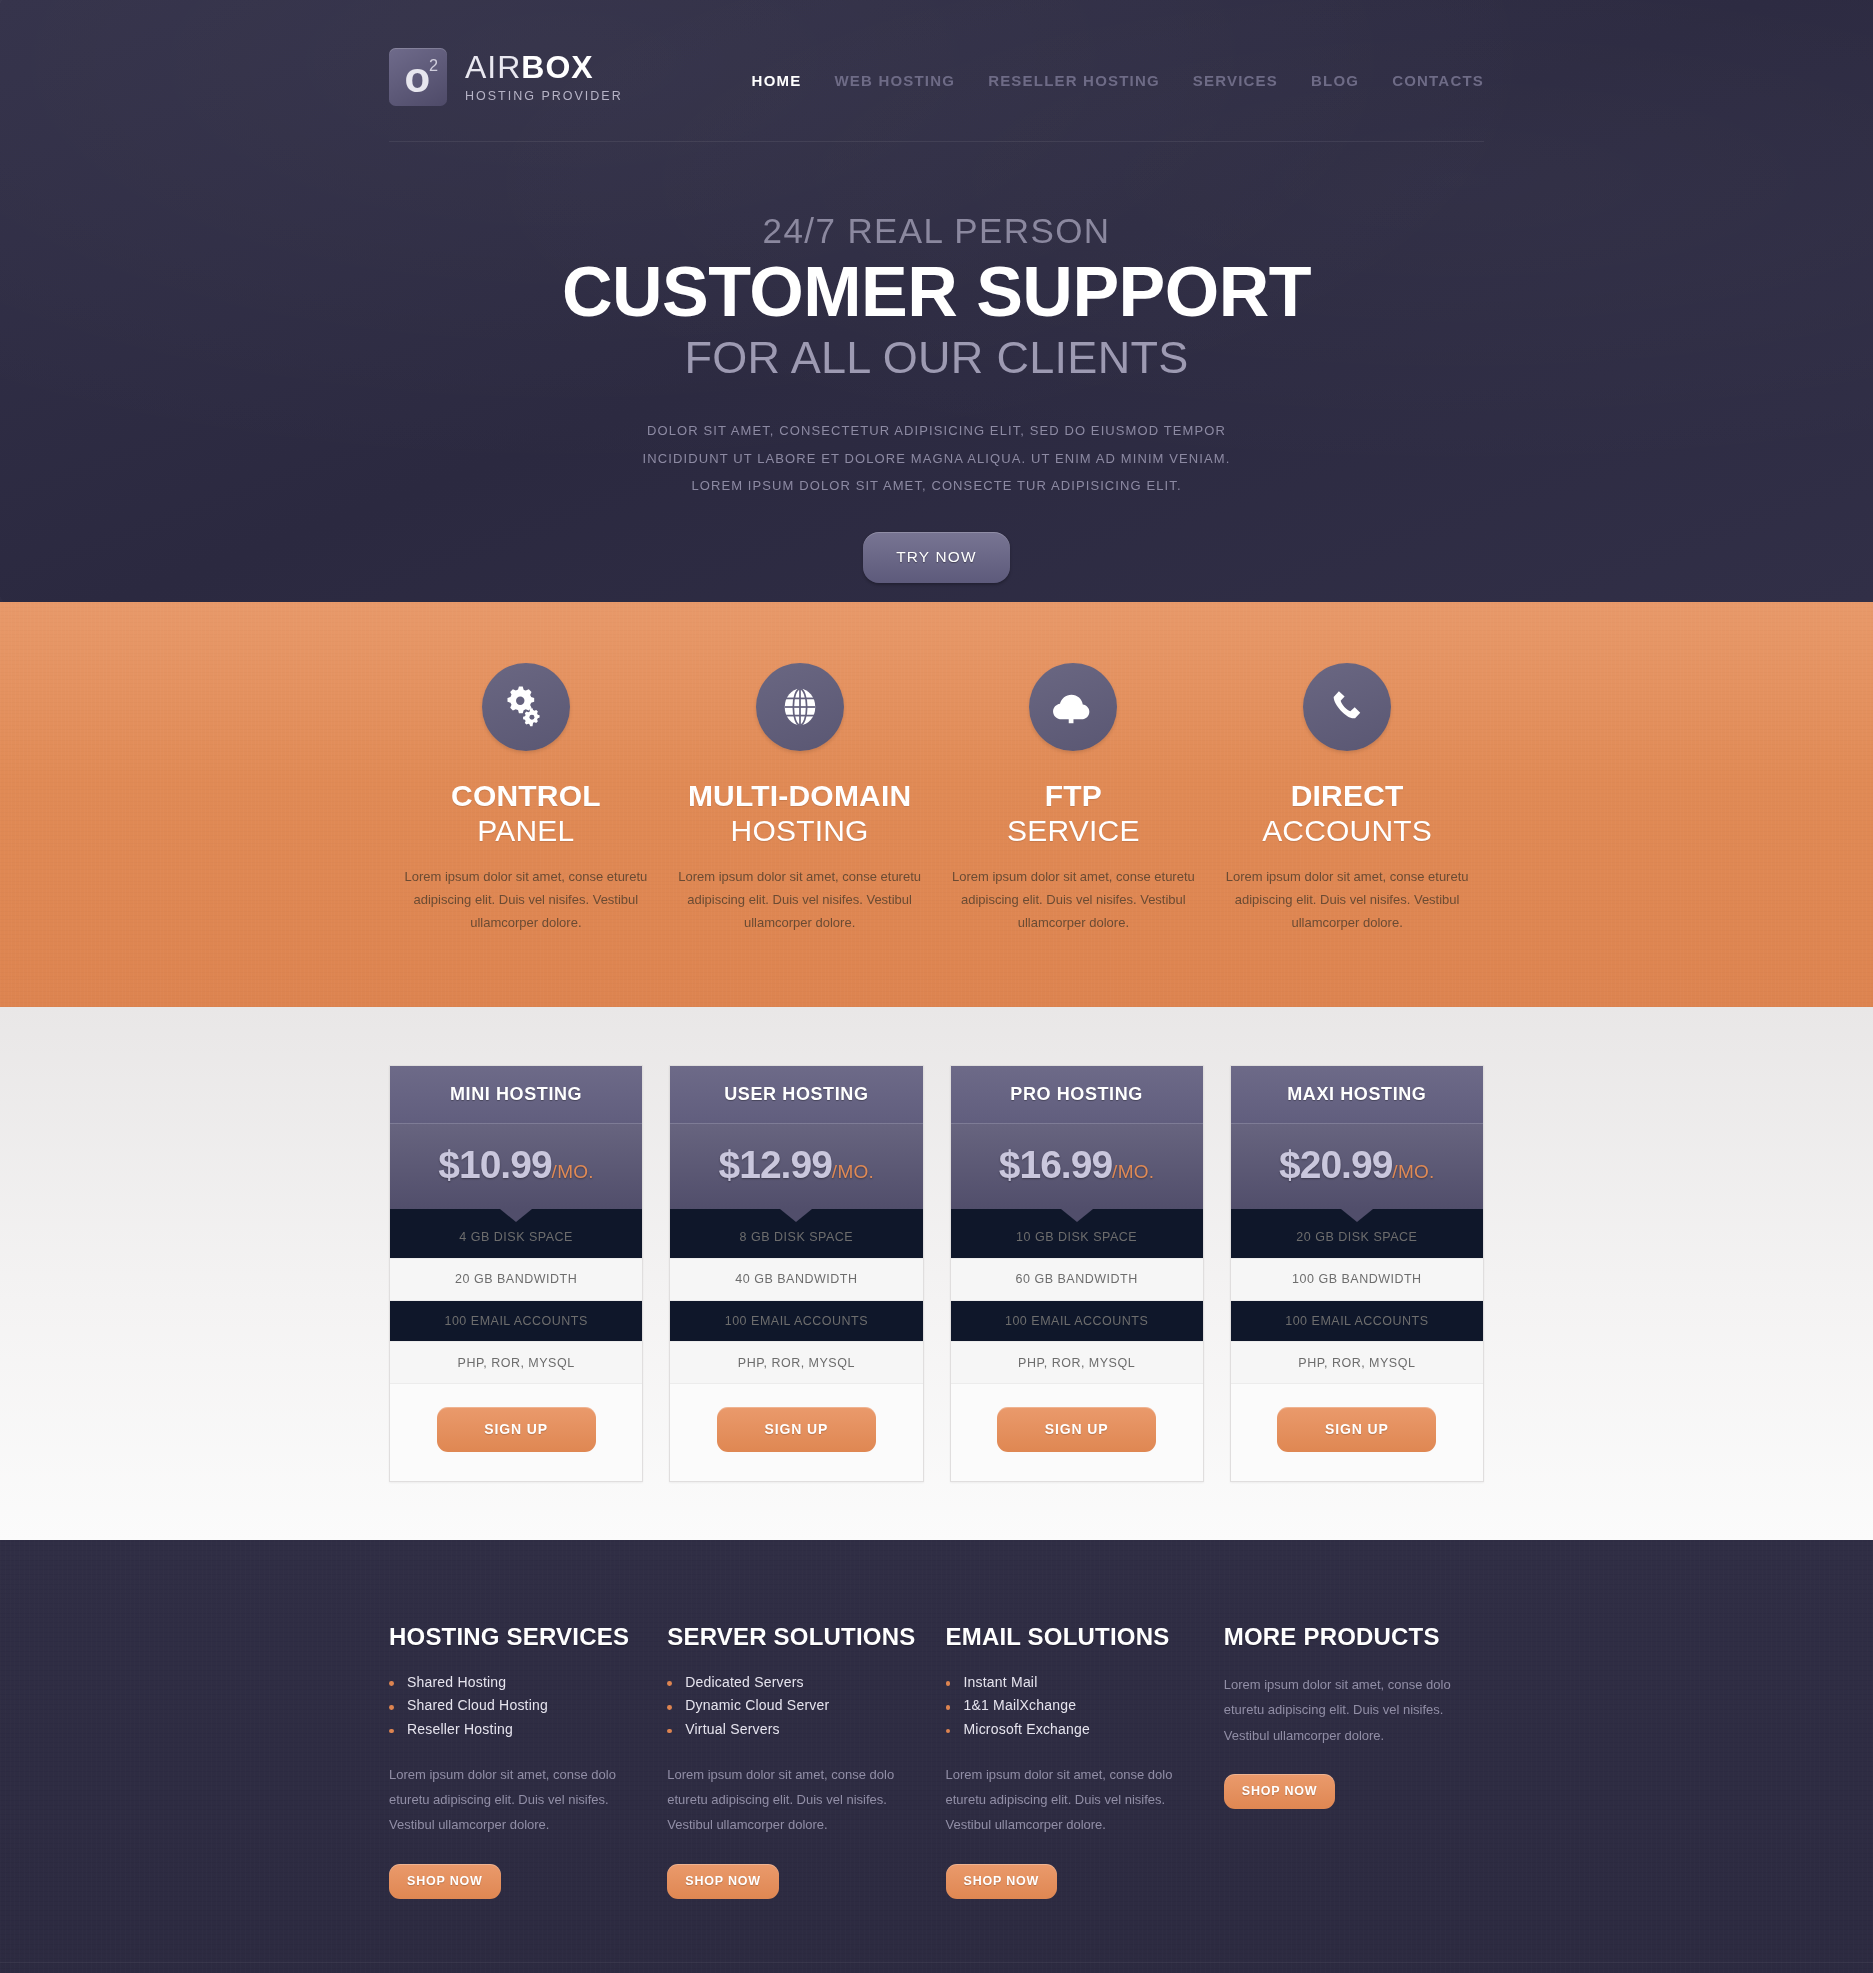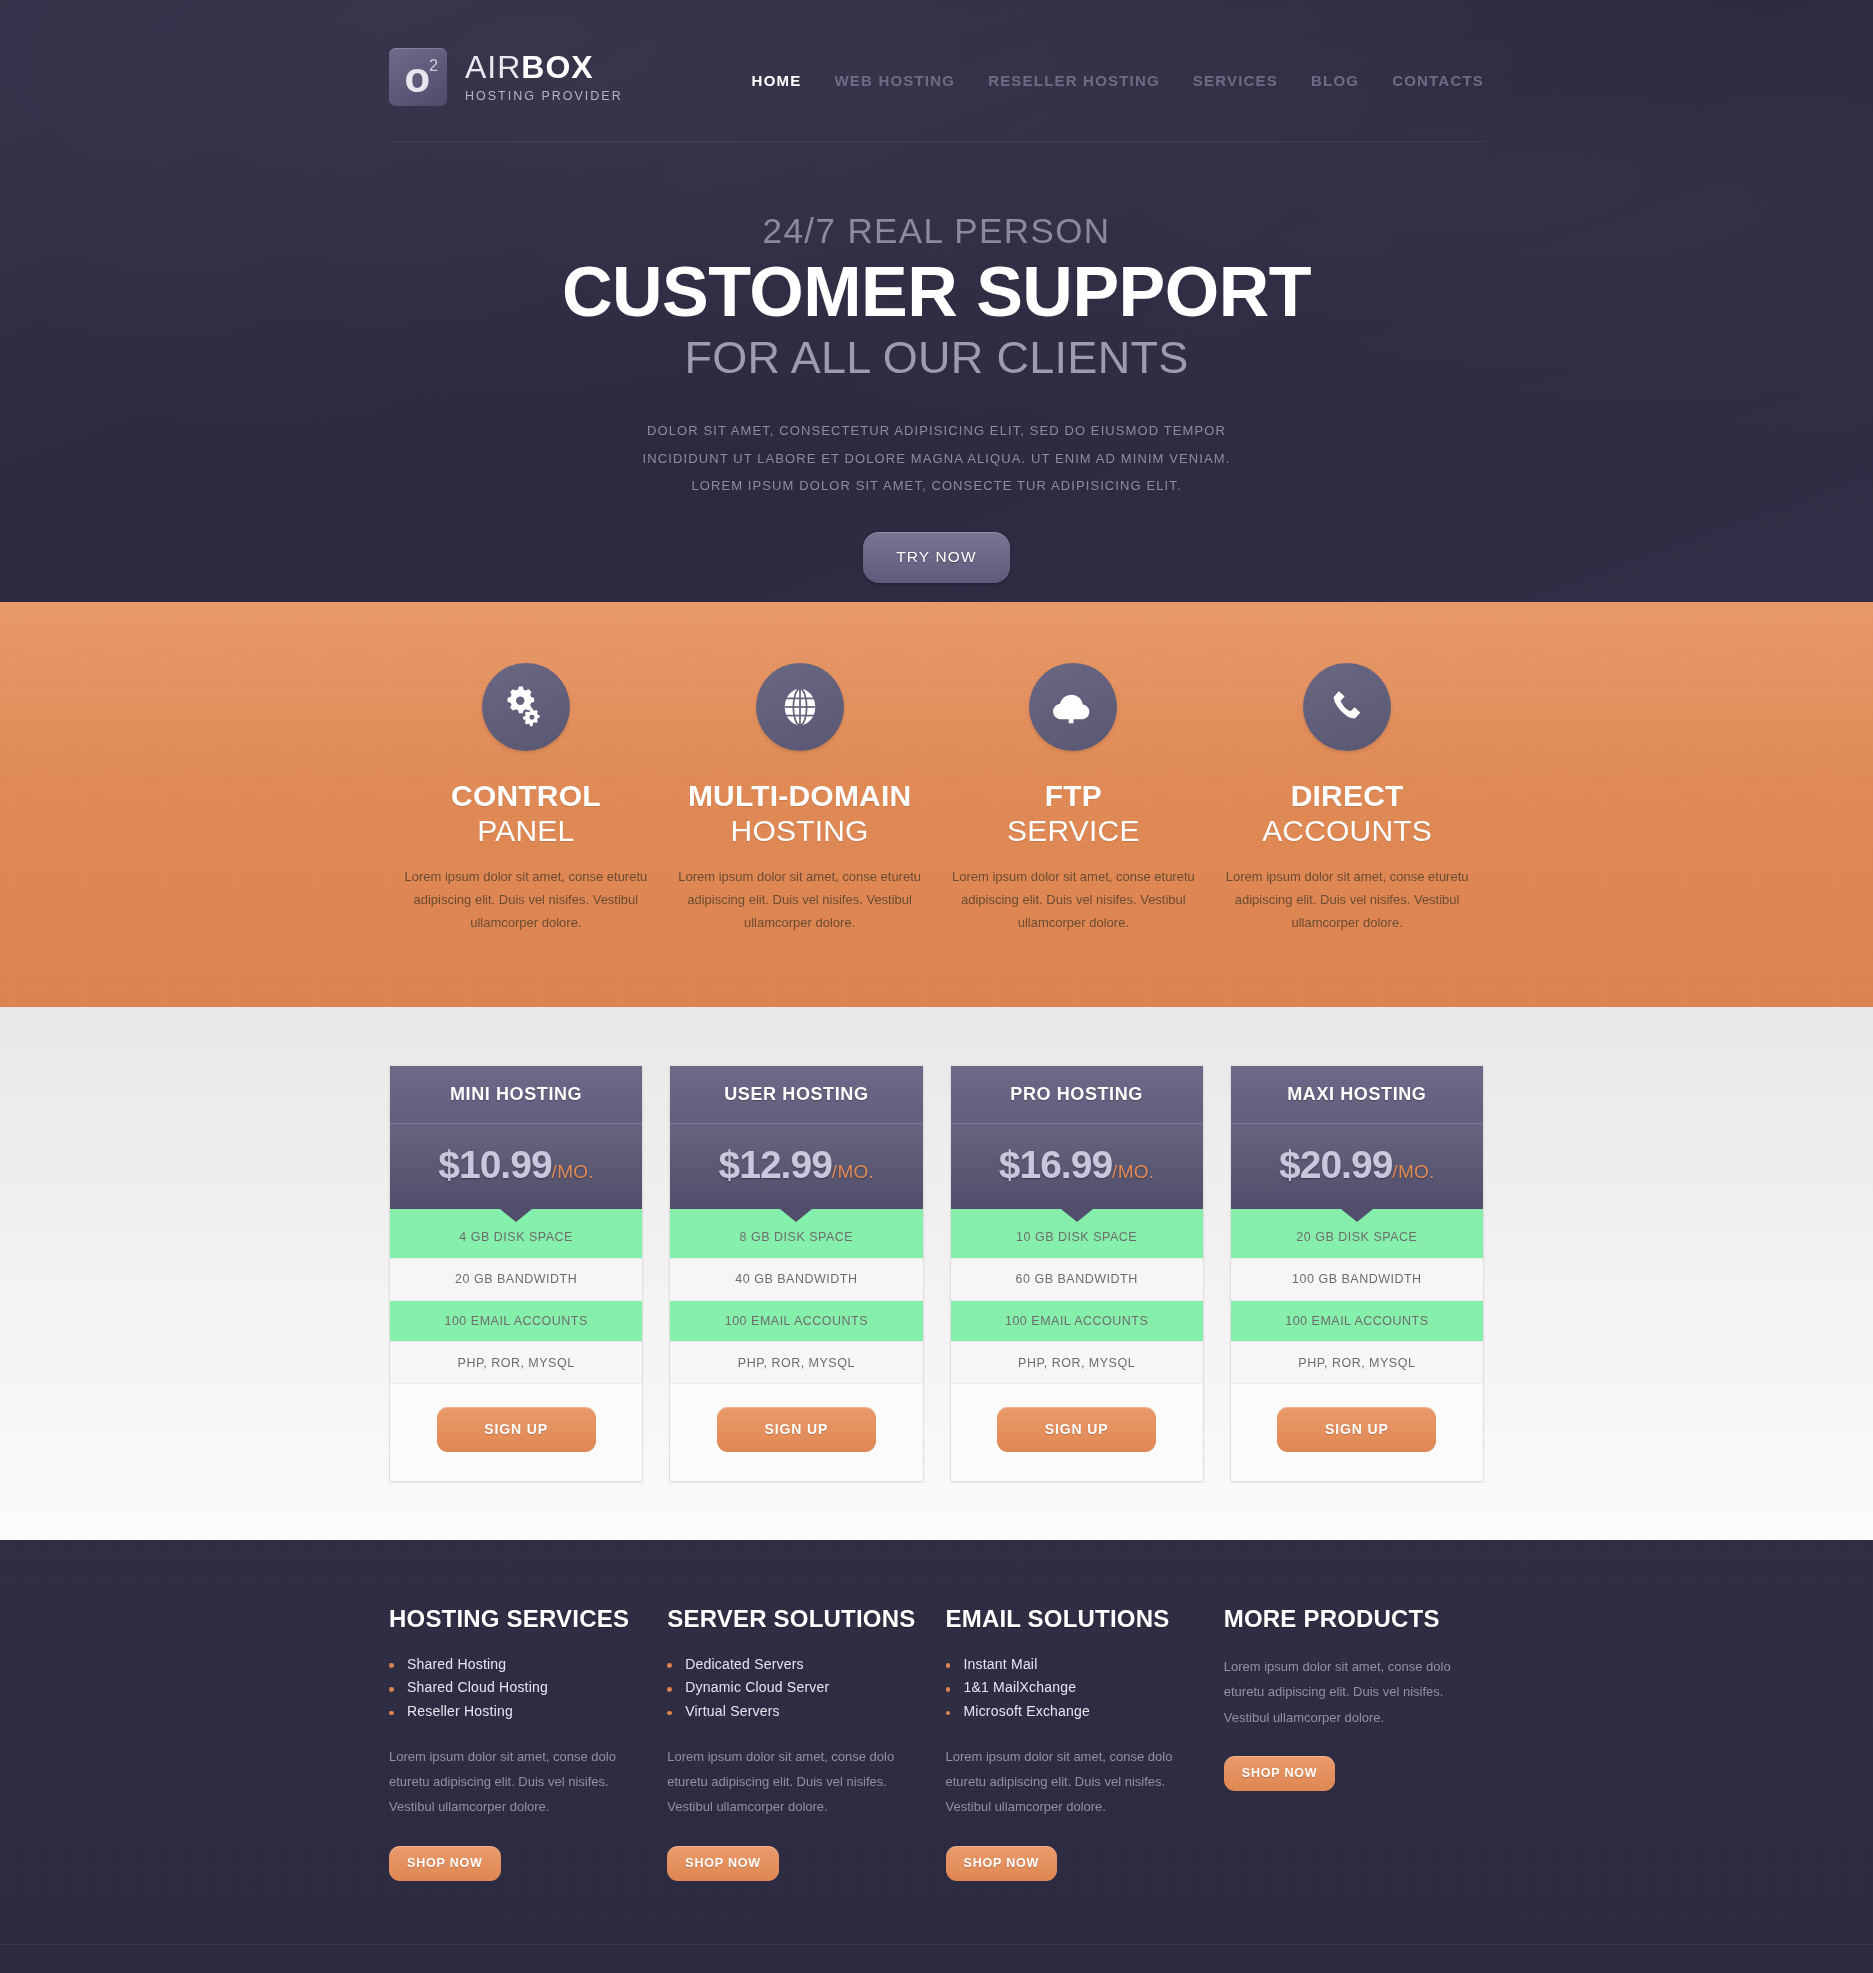--- a/index.html
+++ b/index.html
@@ -124,7 +124,7 @@
   .card ul { list-style:none; }
   .card ul li {
     text-align:center; font-size:12.5px; color:#6d6d6d; letter-spacing:0.5px;
-    padding:13.4px 0; border-bottom:1px solid #ececec; background:#86efac;
+    padding:13.4px 0; border-bottom:1px solid #ececec; background:#0f172a;
   }
   .card ul li:nth-child(even){ background:#f6f6f6; }
   .card ul li:first-child{ padding-top:21px; }

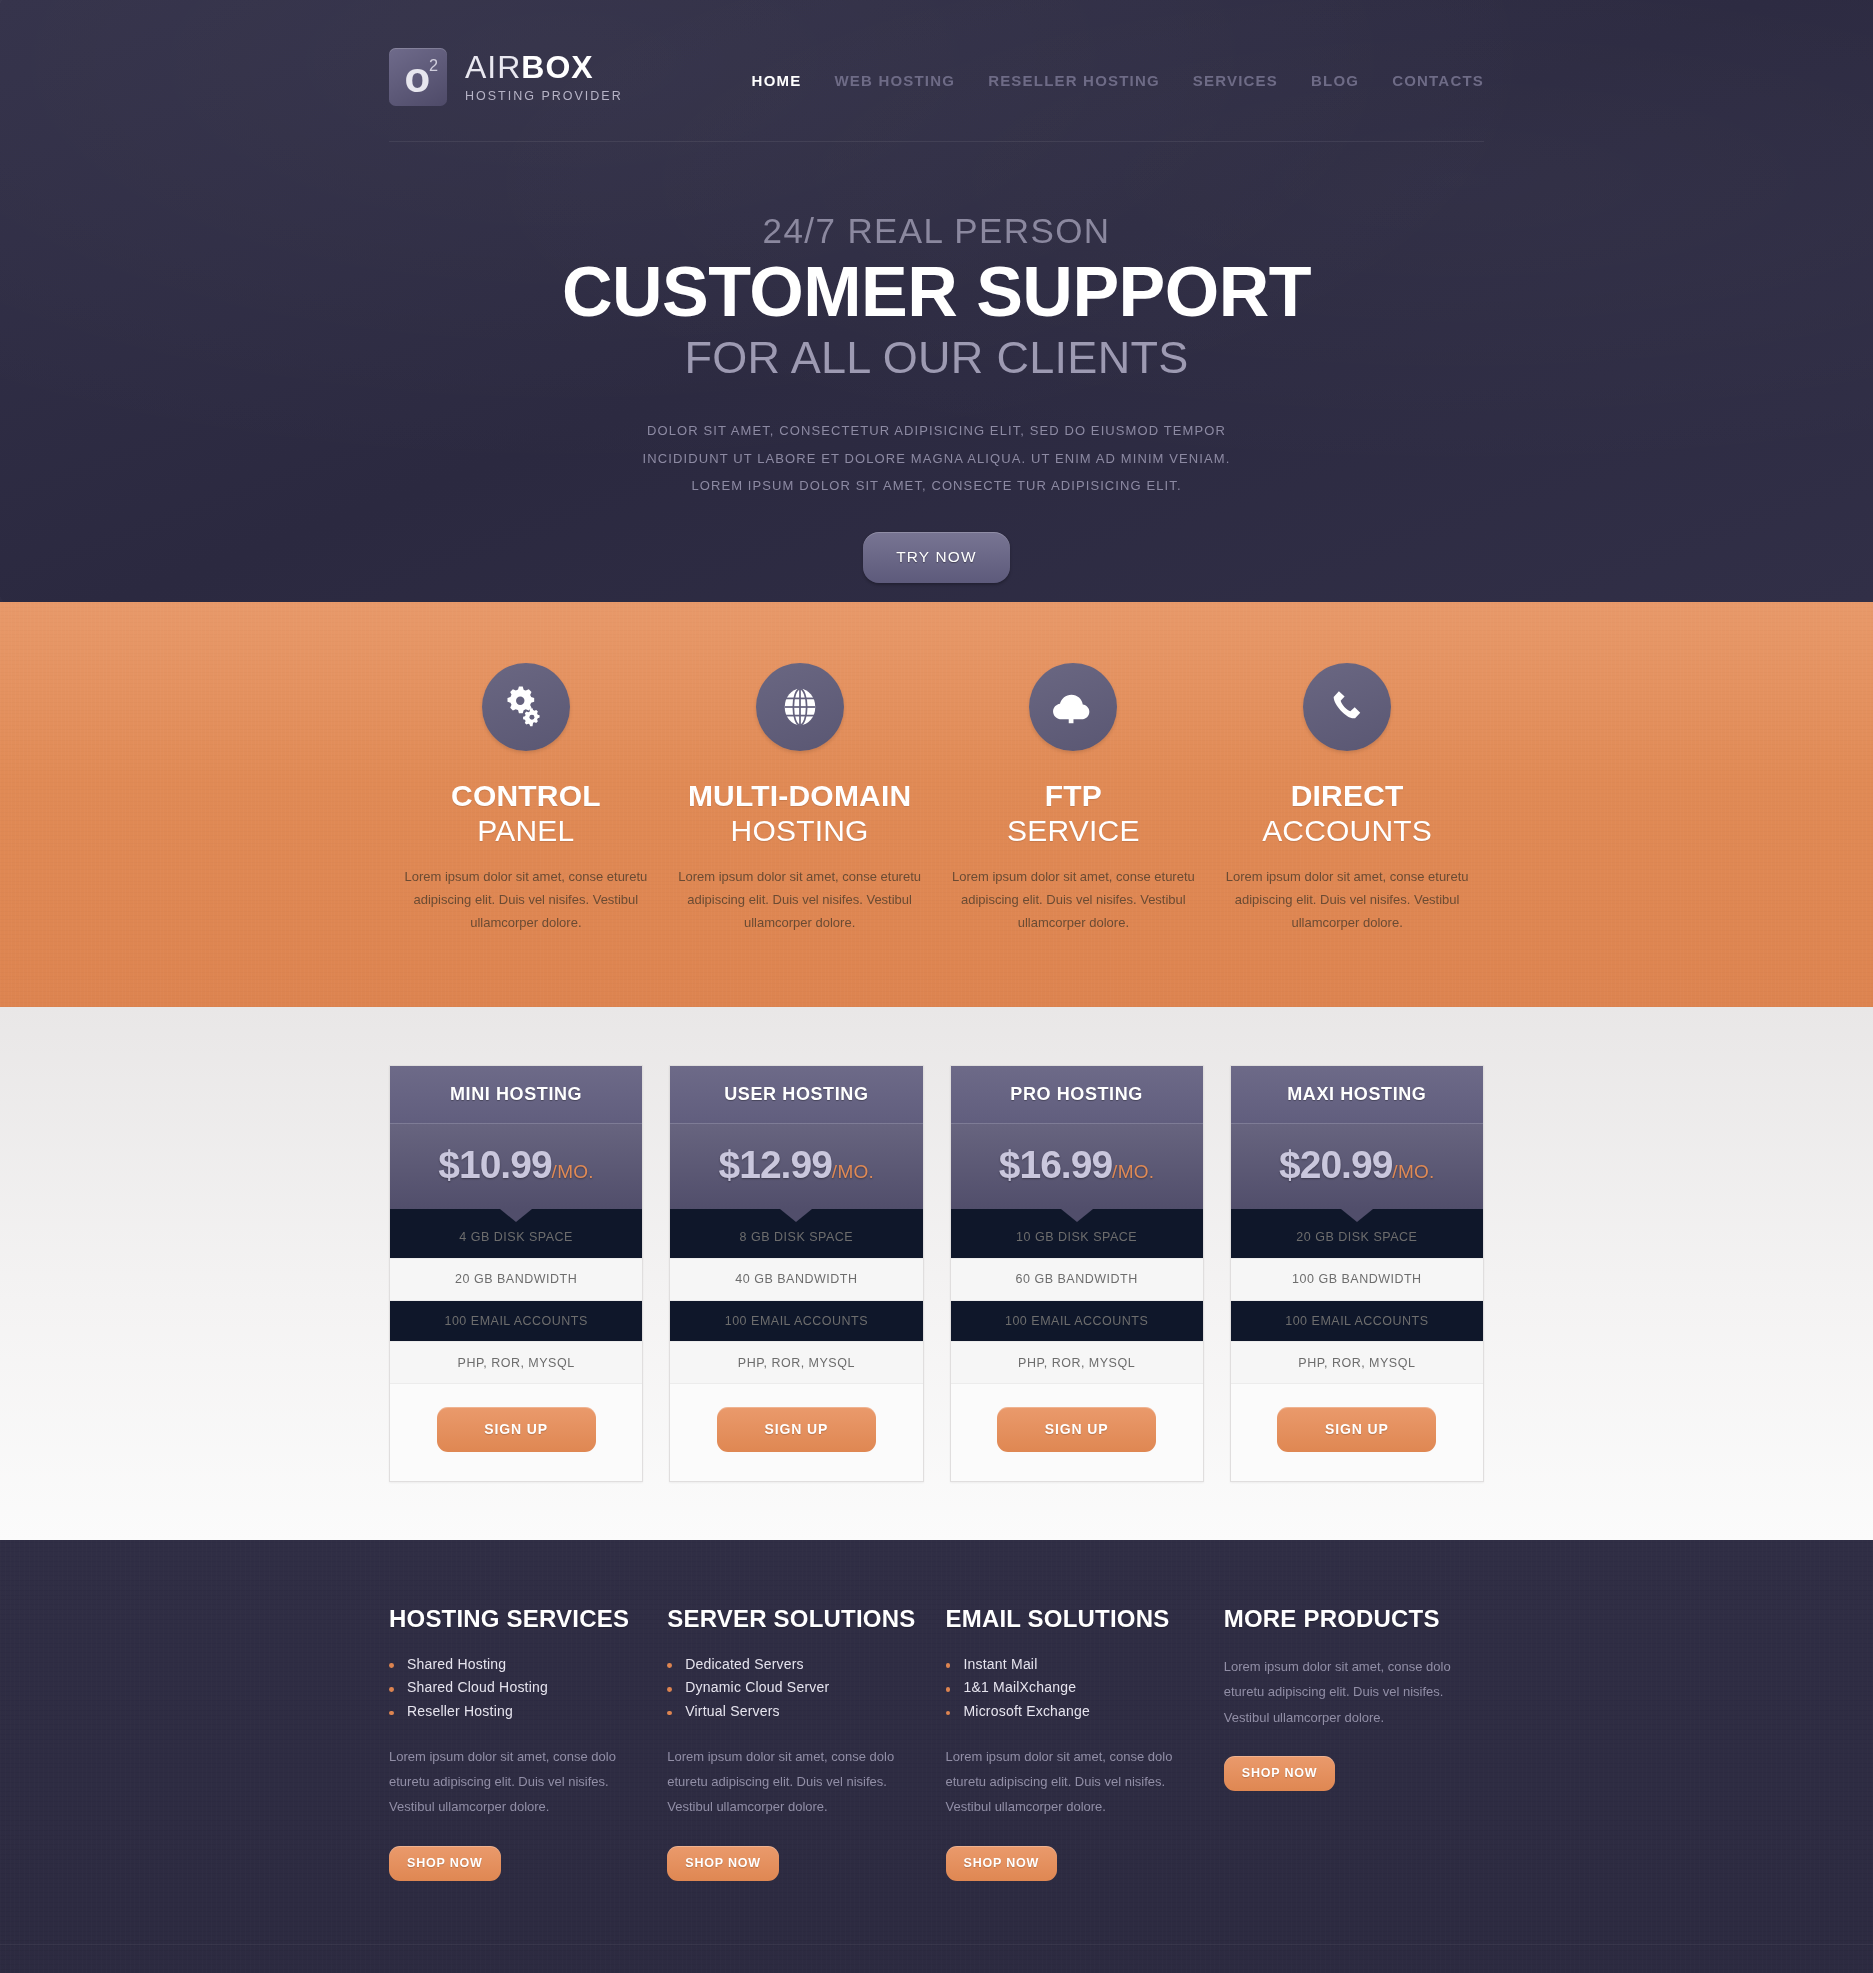--- a/index.html
+++ b/index.html
@@ -151,7 +151,7 @@
       repeating-linear-gradient(0deg, rgba(0,0,0,.05) 0 1px, transparent 1px 4.8px);
     pointer-events:none;
   }
-  .f-row { display:flex; gap:18px; padding-bottom:63px; }
+  .f-row { display:flex; gap:18px; padding-bottom:63px;margin-top:18px; }
   .f-col { flex:1; }
   .f-col h4 { font-size:24px; color:#fff; font-weight:bold; letter-spacing:0.2px; text-shadow:0 1px 1px rgba(0,0,0,.3); }
   .f-col ul { list-style:none; margin-top:19px; }

